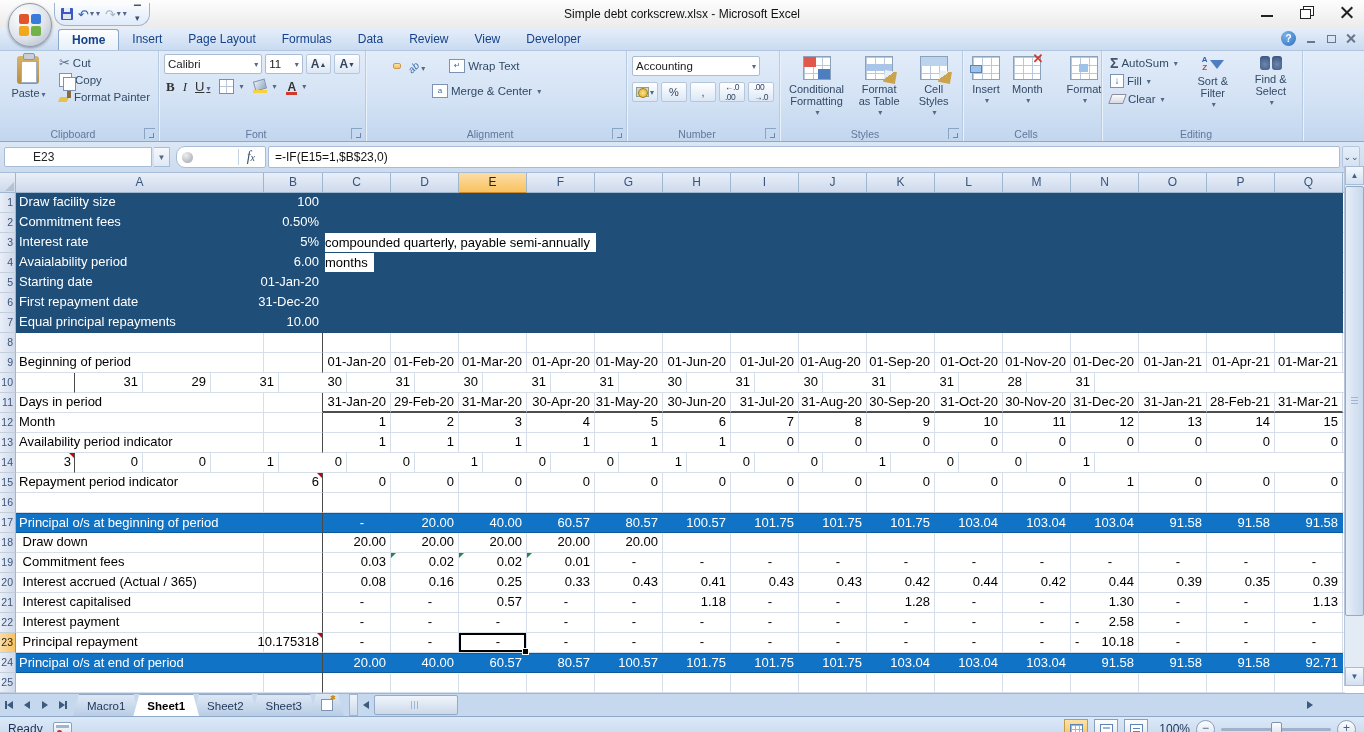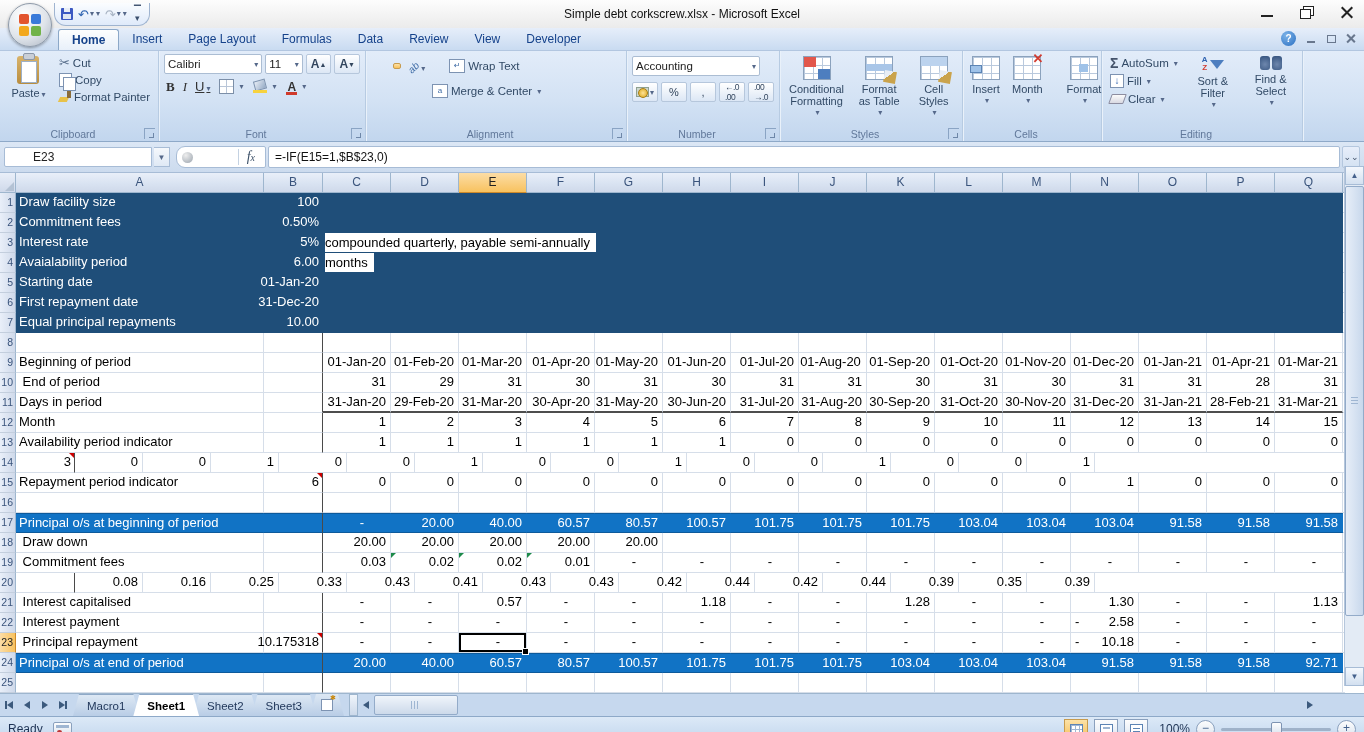--- a/index.html
+++ b/index.html
@@ -691,9 +691,6 @@
       </div>
       <div class="x-row">
         <div class="x-rh">10</div>
-        <div class="x-c x-a" style="width: 248px;">
-          <span class="x-label"> End of period</span>
-        </div>
         <div class="x-c bdark" style="width: 59px;"></div>
         <div class="x-c" style="width: 68px;">31</div>
         <div class="x-c" style="width: 68px;">29</div>

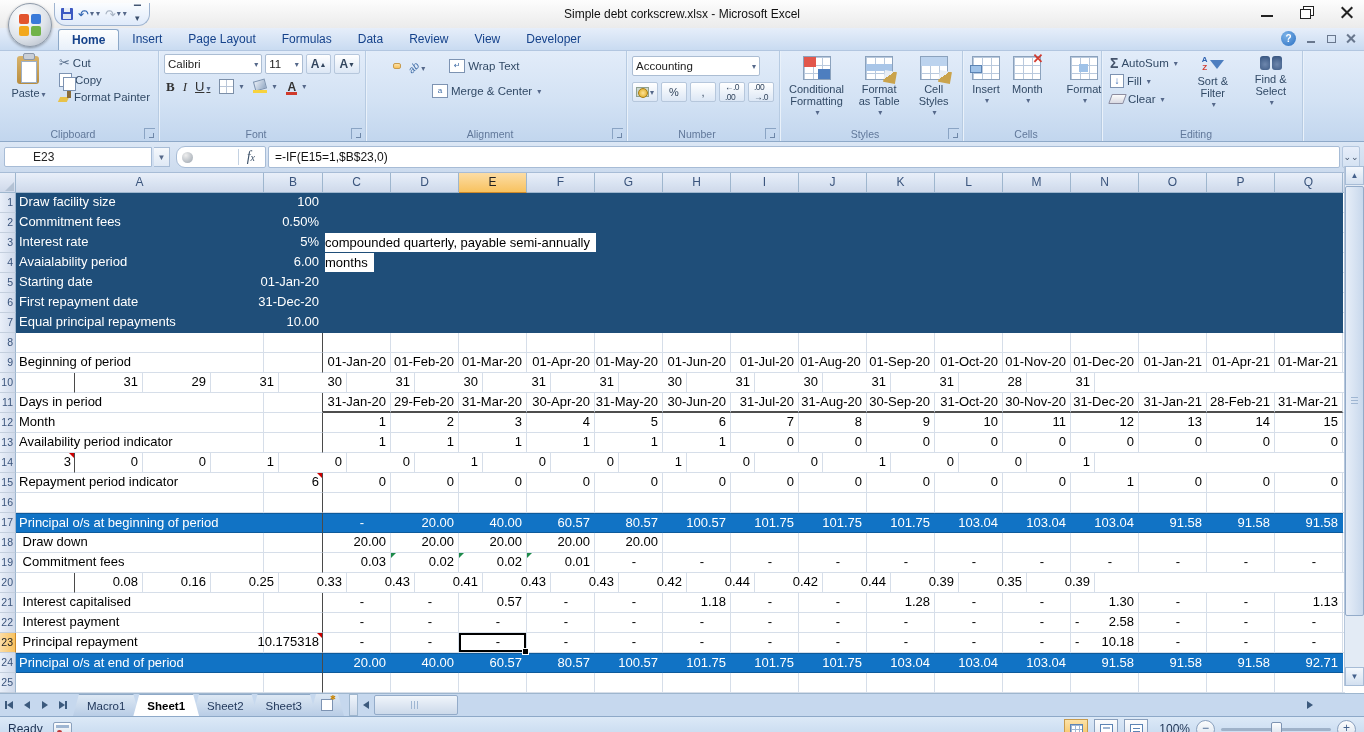--- a/index.html
+++ b/index.html
@@ -919,6 +919,9 @@
       </div>
       <div class="x-row">
         <div class="x-rh">20</div>
+        <div class="x-c x-a" style="width: 248px;">
+          <span class="x-label"> Interest accrued (Actual / 365)</span>
+        </div>
         <div class="x-c bdark" style="width: 59px;"></div>
         <div class="x-c" style="width: 68px;">0.08</div>
         <div class="x-c" style="width: 68px;">0.16</div>

